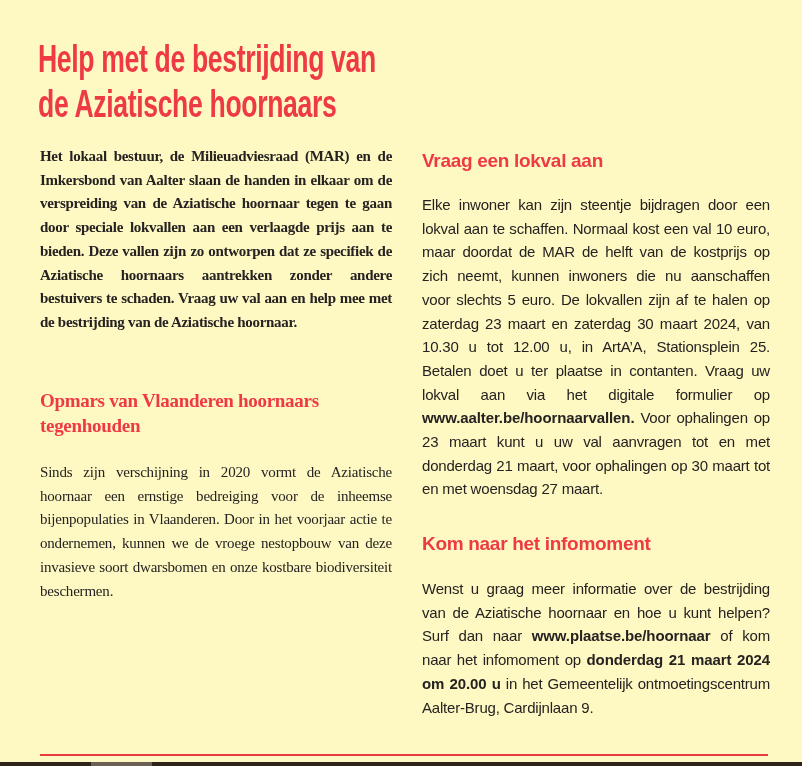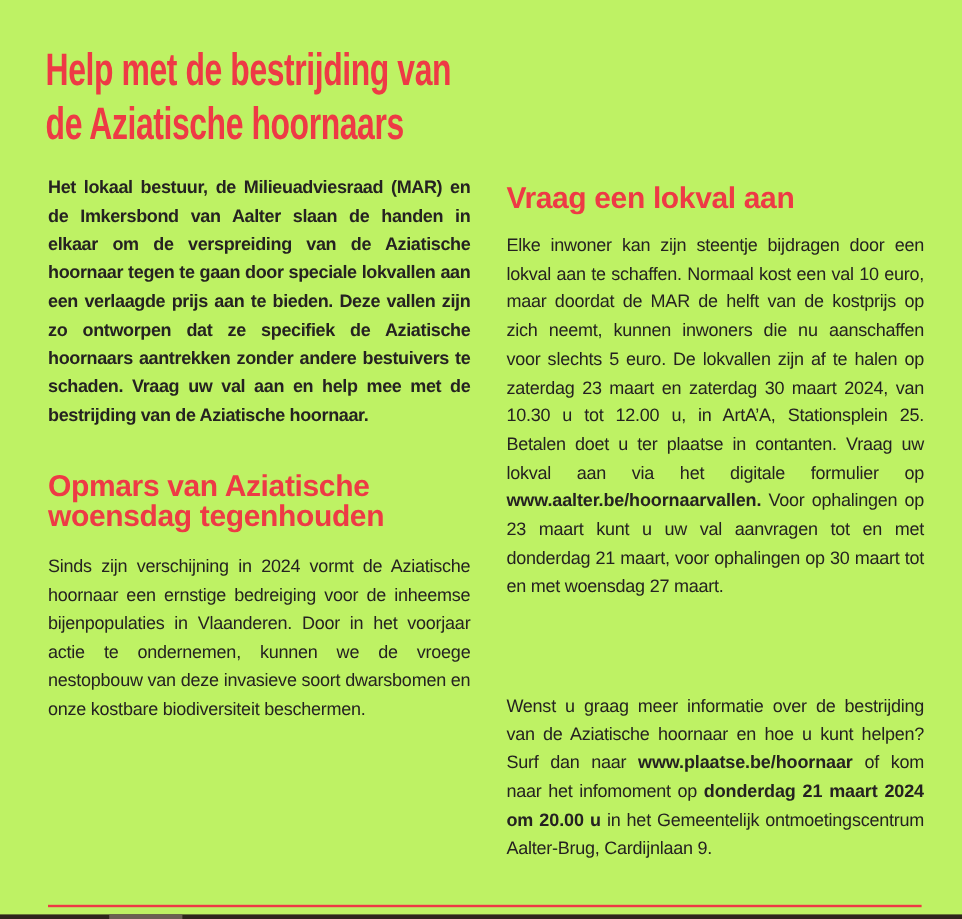--- a/index.html
+++ b/index.html
@@ -12,7 +12,7 @@
   .page{
     position:relative;
     width:802px;height:766px;
-    background:#bef264;
+    background:#fef9c3;
     overflow:hidden;
     font-family:"Liberation Sans",sans-serif;
     color:var(--body-text);

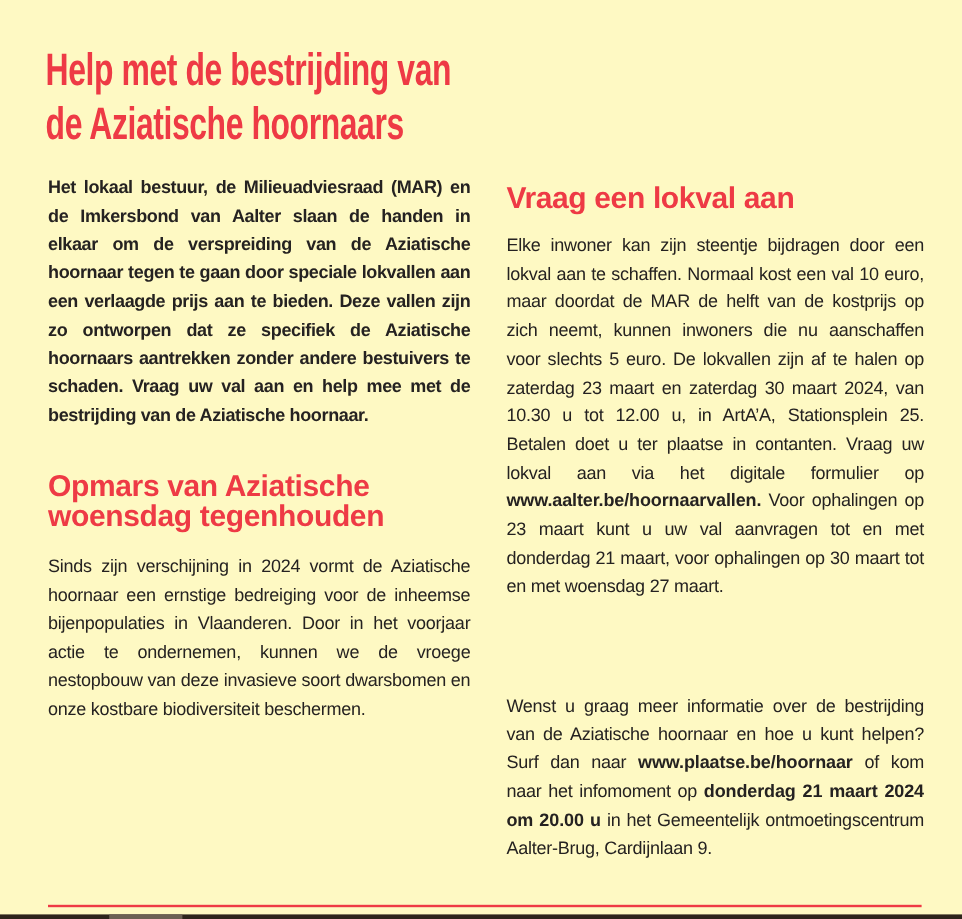--- a/index.html
+++ b/index.html
@@ -27,7 +27,7 @@
     transform-origin:0 0;
   }
   .block{position:absolute;text-align:justify;}
-  .col-left{left:40px;width:352px;}
+  .col-left{left:40px;width:352px;font-family:Liberation Serif, serif;}
   .col-right{left:422px;width:348px;}
   .body-text{
     font-size:15px;line-height:23.7px;letter-spacing:-0.2px;

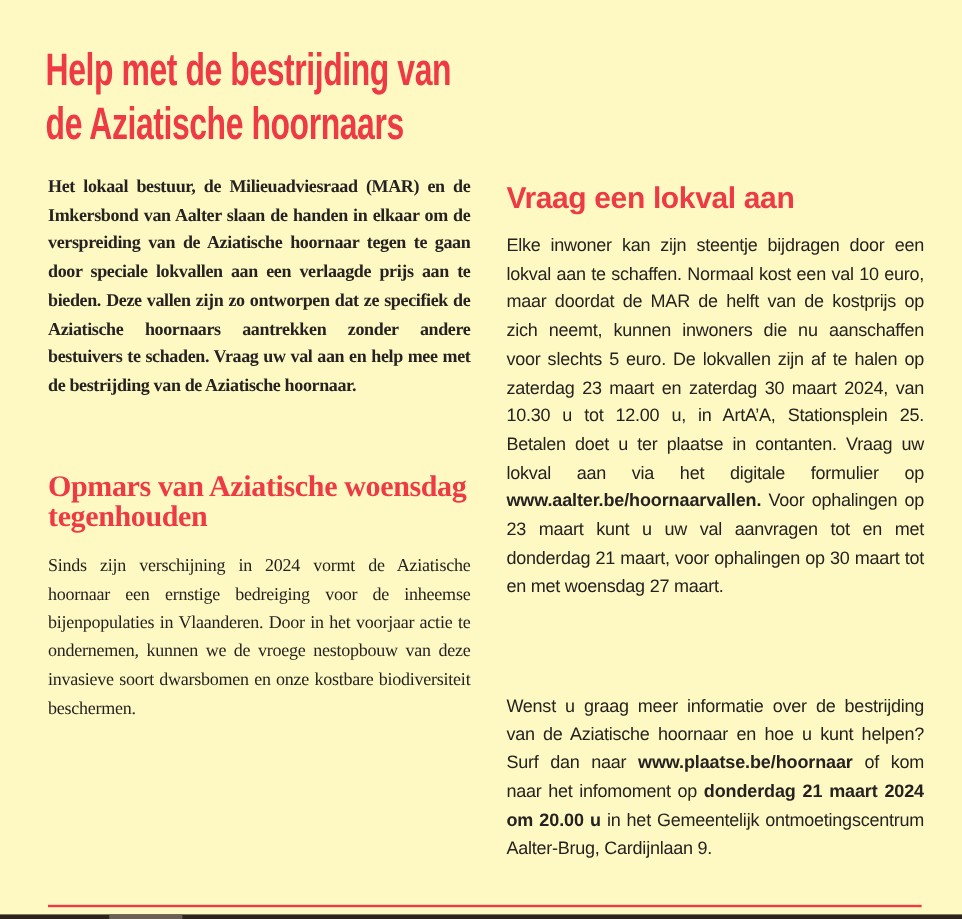--- a/index.html
+++ b/index.html
@@ -35,7 +35,7 @@
   .body-text b{letter-spacing:-0.1px;margin-top:24px;}
   .intro{font-weight:700;letter-spacing:-0.3px;}
   .sec-heading{
-    font-size:25px;line-height:25px;font-weight:700;
+    font-size:19px;line-height:25px;font-weight:700;
     color:var(--accent);letter-spacing:-0.3px;
     text-align:left;
   }

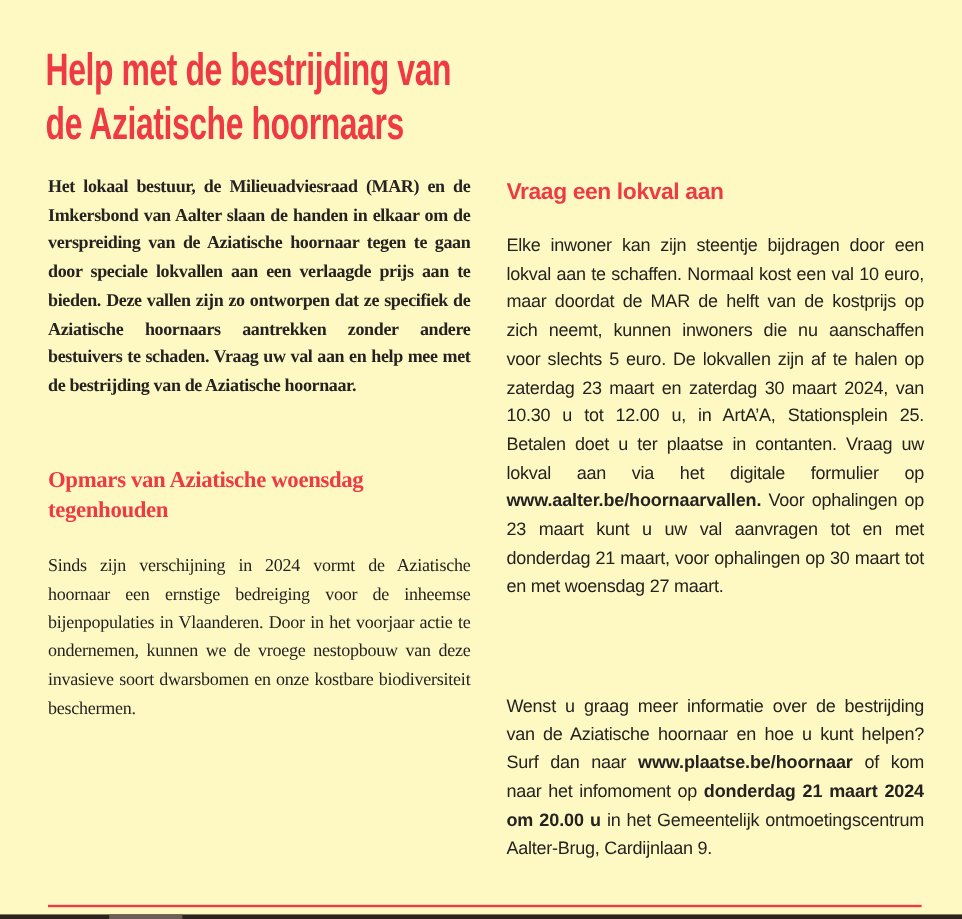--- a/index.html
+++ b/index.html
@@ -62,7 +62,7 @@
 
   <p class="block col-left body-text intro" style="top:130px;">Het lokaal bestuur, de Milieuadviesraad (MAR) en de Imkersbond van Aalter slaan de handen in elkaar om de verspreiding van de Aziatische hoornaar tegen te gaan door speciale lokvallen aan een verlaagde prijs aan te bieden. Deze vallen zijn zo ontworpen dat ze specifiek de Aziatische hoornaars aantrekken zonder andere bestuivers te schaden. Vraag uw val aan en help mee met de bestrijding van de Aziatische hoornaar.</p>
 
-  <h2 class="block col-left sec-heading" style="top:372px;">Opmars van Aziatische woensdag tegenhouden</h2>
+  <h2 class="block col-left sec-heading" style="top:372px;">Opmars van Vlaanderen hoornaars tegenhouden</h2>
 
   <p class="block col-left body-text" style="top:446px;">Sinds zijn verschijning in 2024 vormt de Aziatische hoornaar een ernstige bedreiging voor de inheemse bijenpopulaties in Vlaanderen. Door in het voorjaar actie te ondernemen, kunnen we de vroege nestopbouw van deze invasieve soort dwarsbomen en onze kostbare biodiversiteit beschermen.</p>
 

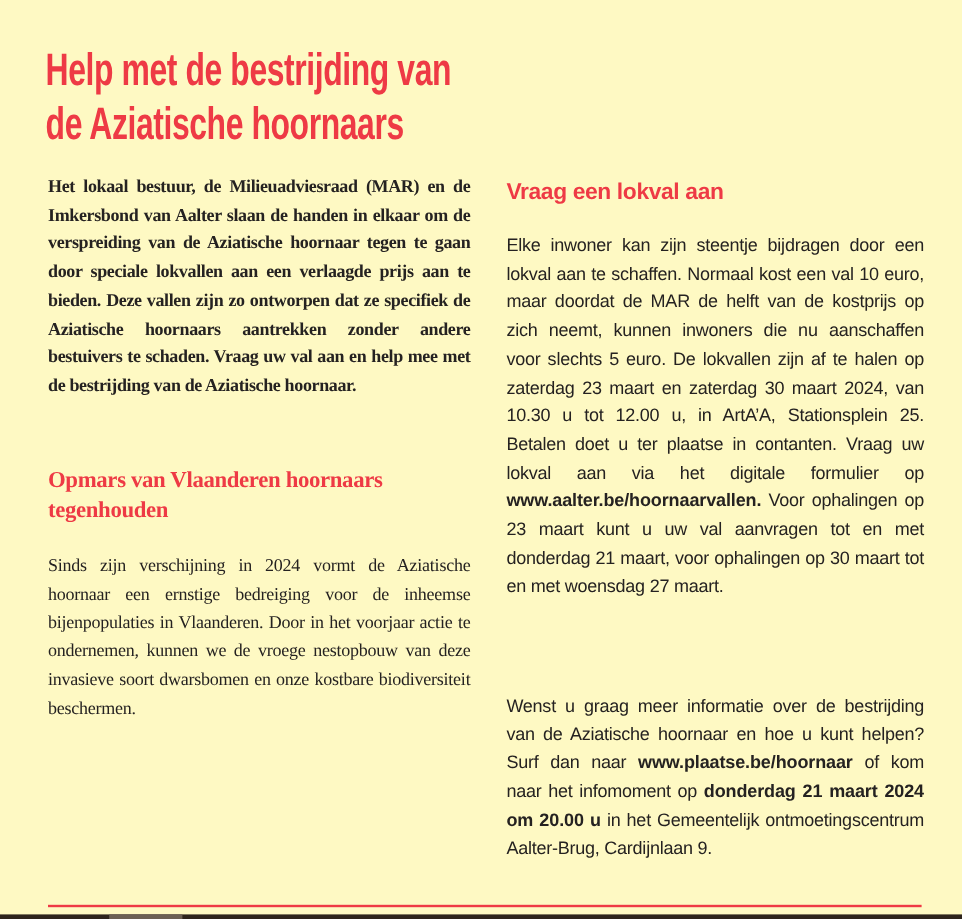--- a/index.html
+++ b/index.html
@@ -64,7 +64,7 @@
 
   <h2 class="block col-left sec-heading" style="top:372px;">Opmars van Vlaanderen hoornaars tegenhouden</h2>
 
-  <p class="block col-left body-text" style="top:446px;">Sinds zijn verschijning in 2024 vormt de Aziatische hoornaar een ernstige bedreiging voor de inheemse bijenpopulaties in Vlaanderen. Door in het voorjaar actie te ondernemen, kunnen we de vroege nestopbouw van deze invasieve soort dwarsbomen en onze kostbare biodiversiteit beschermen.</p>
+  <p class="block col-left body-text" style="top:446px;">Sinds zijn verschijning in 2020 vormt de Aziatische hoornaar een ernstige bedreiging voor de inheemse bijenpopulaties in Vlaanderen. Door in het voorjaar actie te ondernemen, kunnen we de vroege nestopbouw van deze invasieve soort dwarsbomen en onze kostbare biodiversiteit beschermen.</p>
 
   <h2 class="block col-right sec-heading" style="top:132px;">Vraag een lokval aan</h2>
 

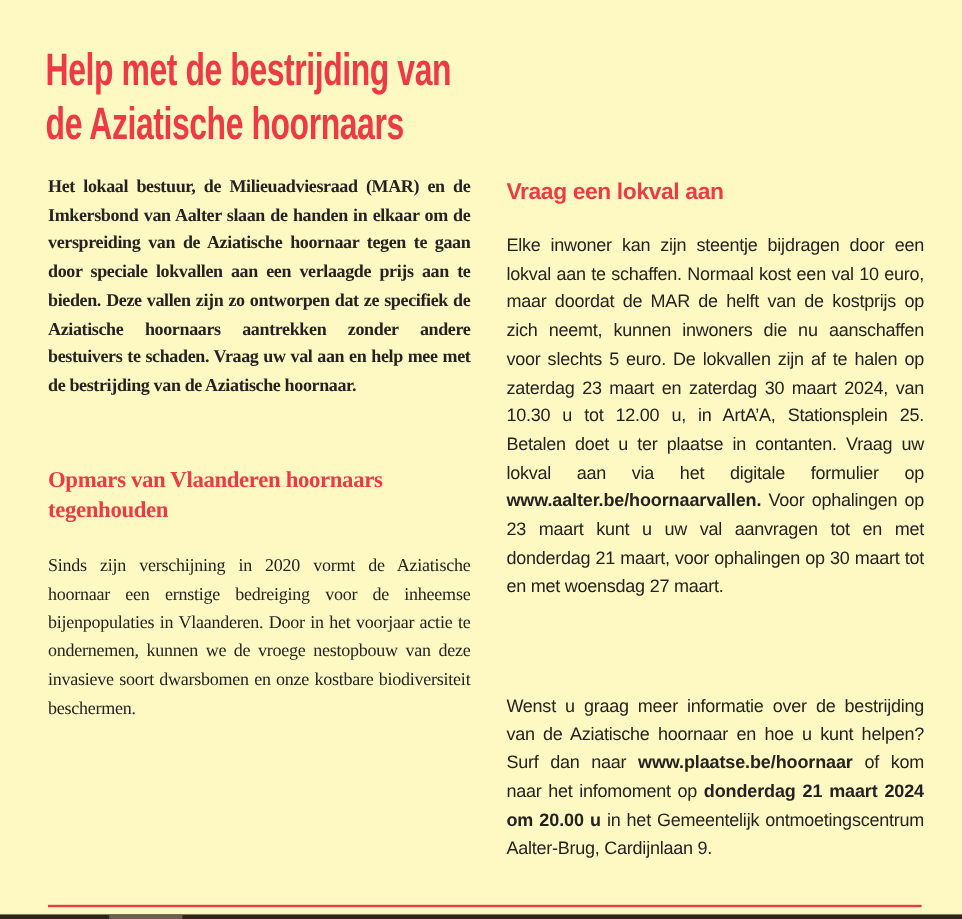--- a/index.html
+++ b/index.html
@@ -70,6 +70,7 @@
 
   <p class="block col-right body-text" style="top:178px;"><span>Elke inwoner kan zijn steentje bijdragen door een lokval aan te schaffen. Normaal kost een val 10 euro, maar doordat de MAR de helft van de kostprijs op zich neemt, kunnen inwoners die nu aanschaffen voor slechts 5 euro. De lokvallen zijn af te halen op zaterdag 23 maart en zaterdag 30 maart 2024, van 10.30 u tot 12.00 u, in ArtA’A, Stationsplein 25. Betalen doet u ter plaatse in contanten. Vraag uw lokval aan via het digitale formulier op </span><b>www.aalter.be/hoornaarvallen.</b><span> Voor ophalingen op 23 maart kunt u uw val aanvragen tot en met donderdag 21 maart, voor ophalingen op 30 maart tot en met woensdag 27 maart.</span></p>
 
+  <h2 class="block col-right sec-heading" style="top:515px;">Kom naar het infomoment</h2>
 
   <p class="block col-right body-text" style="top:562px;"><span>Wenst u graag meer informatie over de bestrijding van de Aziatische hoornaar en hoe u kunt helpen? Surf dan naar </span><b>www.plaatse.be/hoornaar</b><span> of kom naar het infomoment op </span><b>donderdag 21 maart 2024 om 20.00 u</b><span> in het Gemeentelijk ontmoetingscentrum Aalter-Brug, Cardijnlaan 9.</span></p>
 

